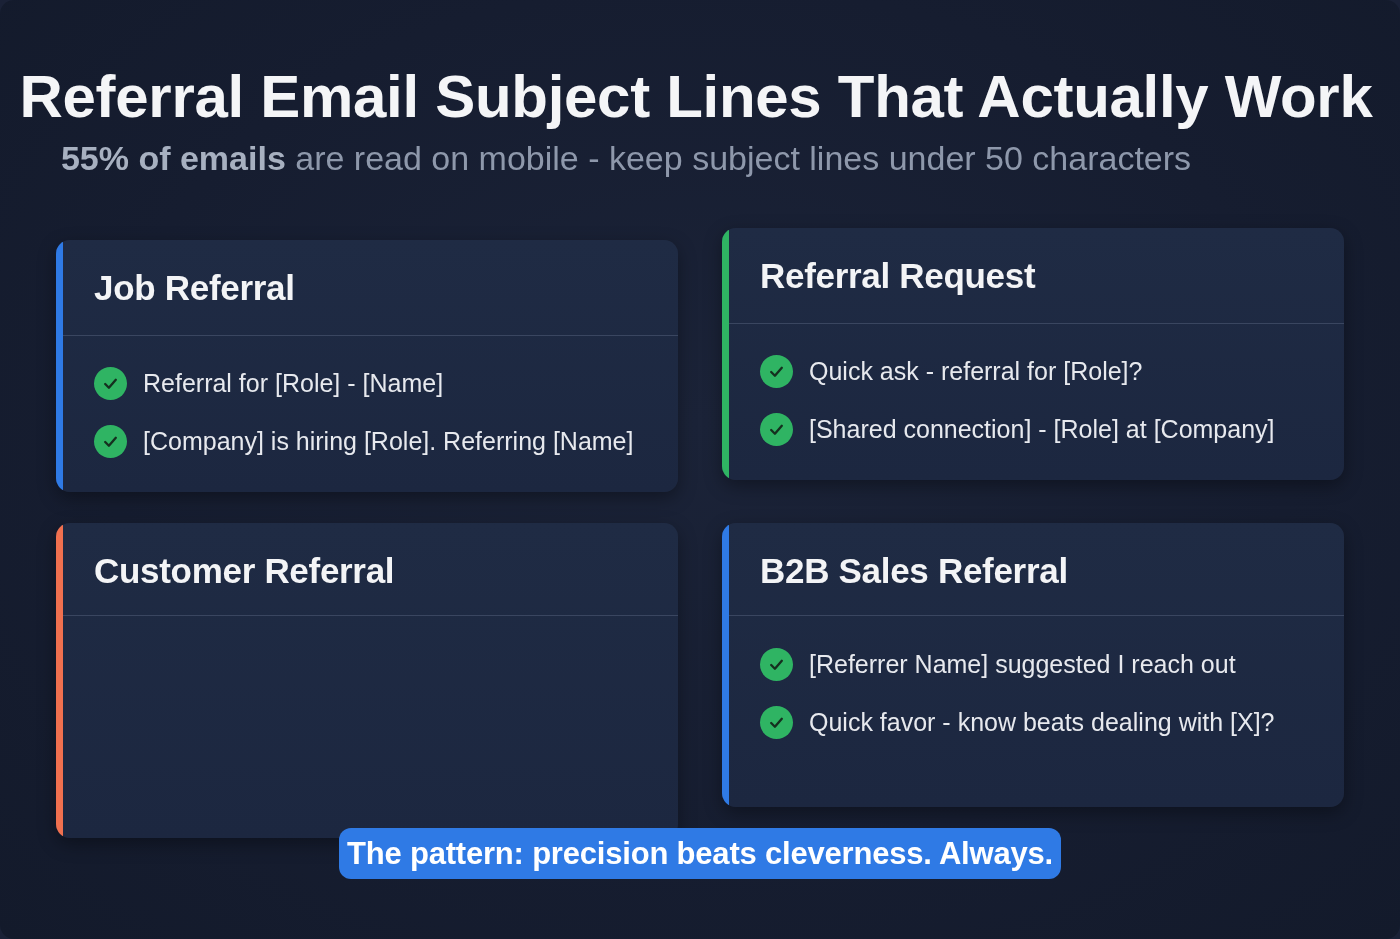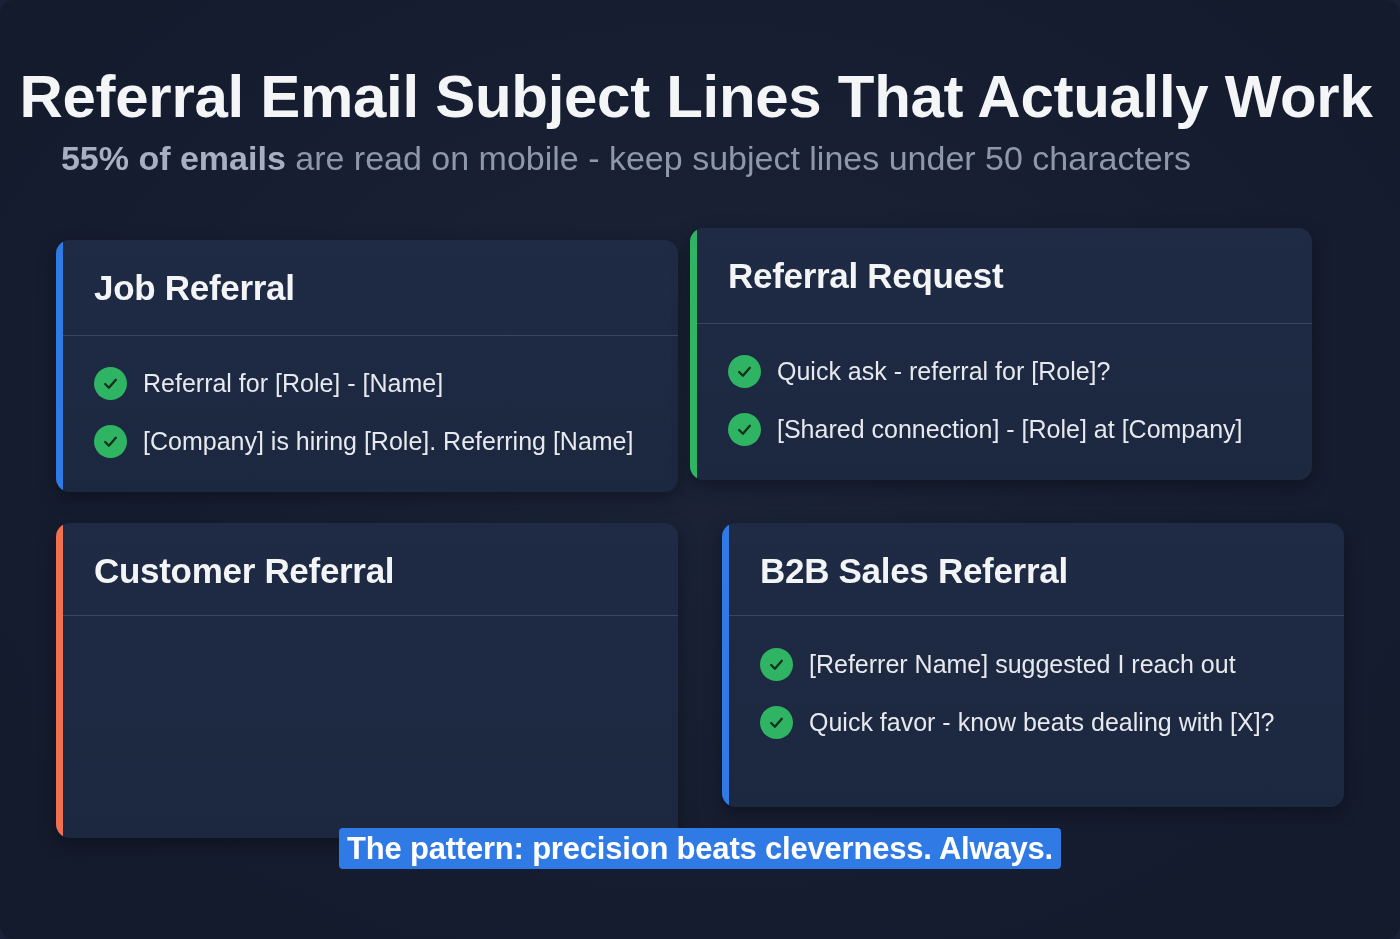--- a/index.html
+++ b/index.html
@@ -58,7 +58,7 @@
   }
 
   #card-0 { left: 56px; top: 228px; margin-top: 12px; }
-  #card-1 { left: 690px; top: 228px; }
+  #card-1 { left: 722px; top: 228px; }
   #card-2 { left: 56px; top: 523px; height: 315px; text-align: center; }
   #card-3 { left: 722px; top: 523px; height: 284px; }
   #card-2 .divider, #card-3 .divider { top: 92px; }

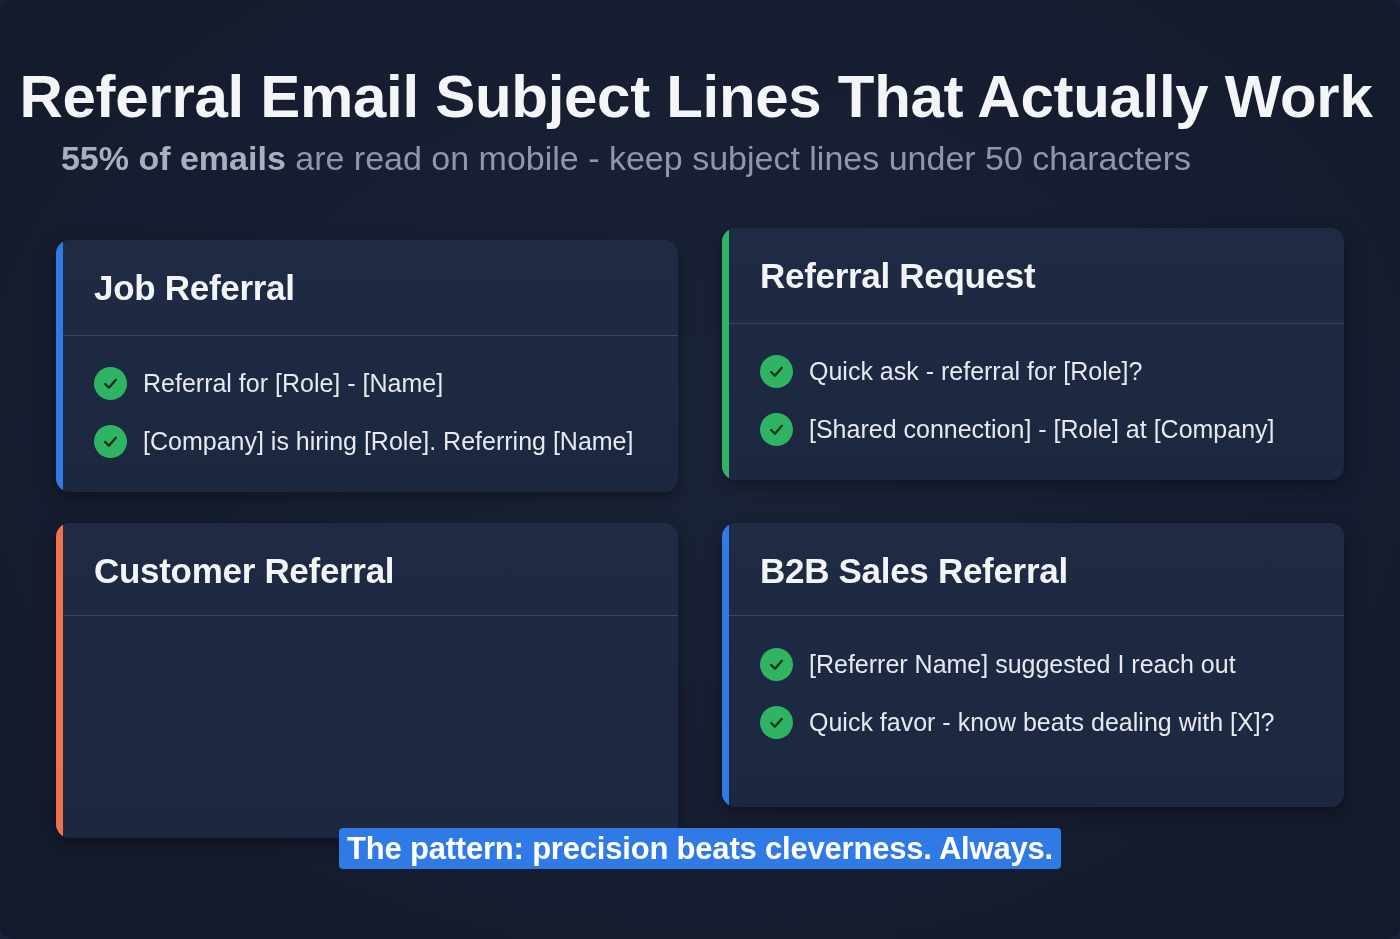--- a/index.html
+++ b/index.html
@@ -65,8 +65,8 @@
   #card-2 .items, #card-3 .items { top: 124px; }
 
   .callout {
-    position: absolute; left: 339px; top: 828px; width: 722px; height: 41px;
-    background: #2f7ae5; border-radius: 4px;
+    position: absolute; left: 339px; top: 828px; width: 722px; height: 51px;
+    background: #2f7ae5; border-radius: 12px;
     color: #ffffff; font-size: 31px; font-weight: 700;
     display: flex; align-items: center; justify-content: center;
     letter-spacing: -0.2px;

